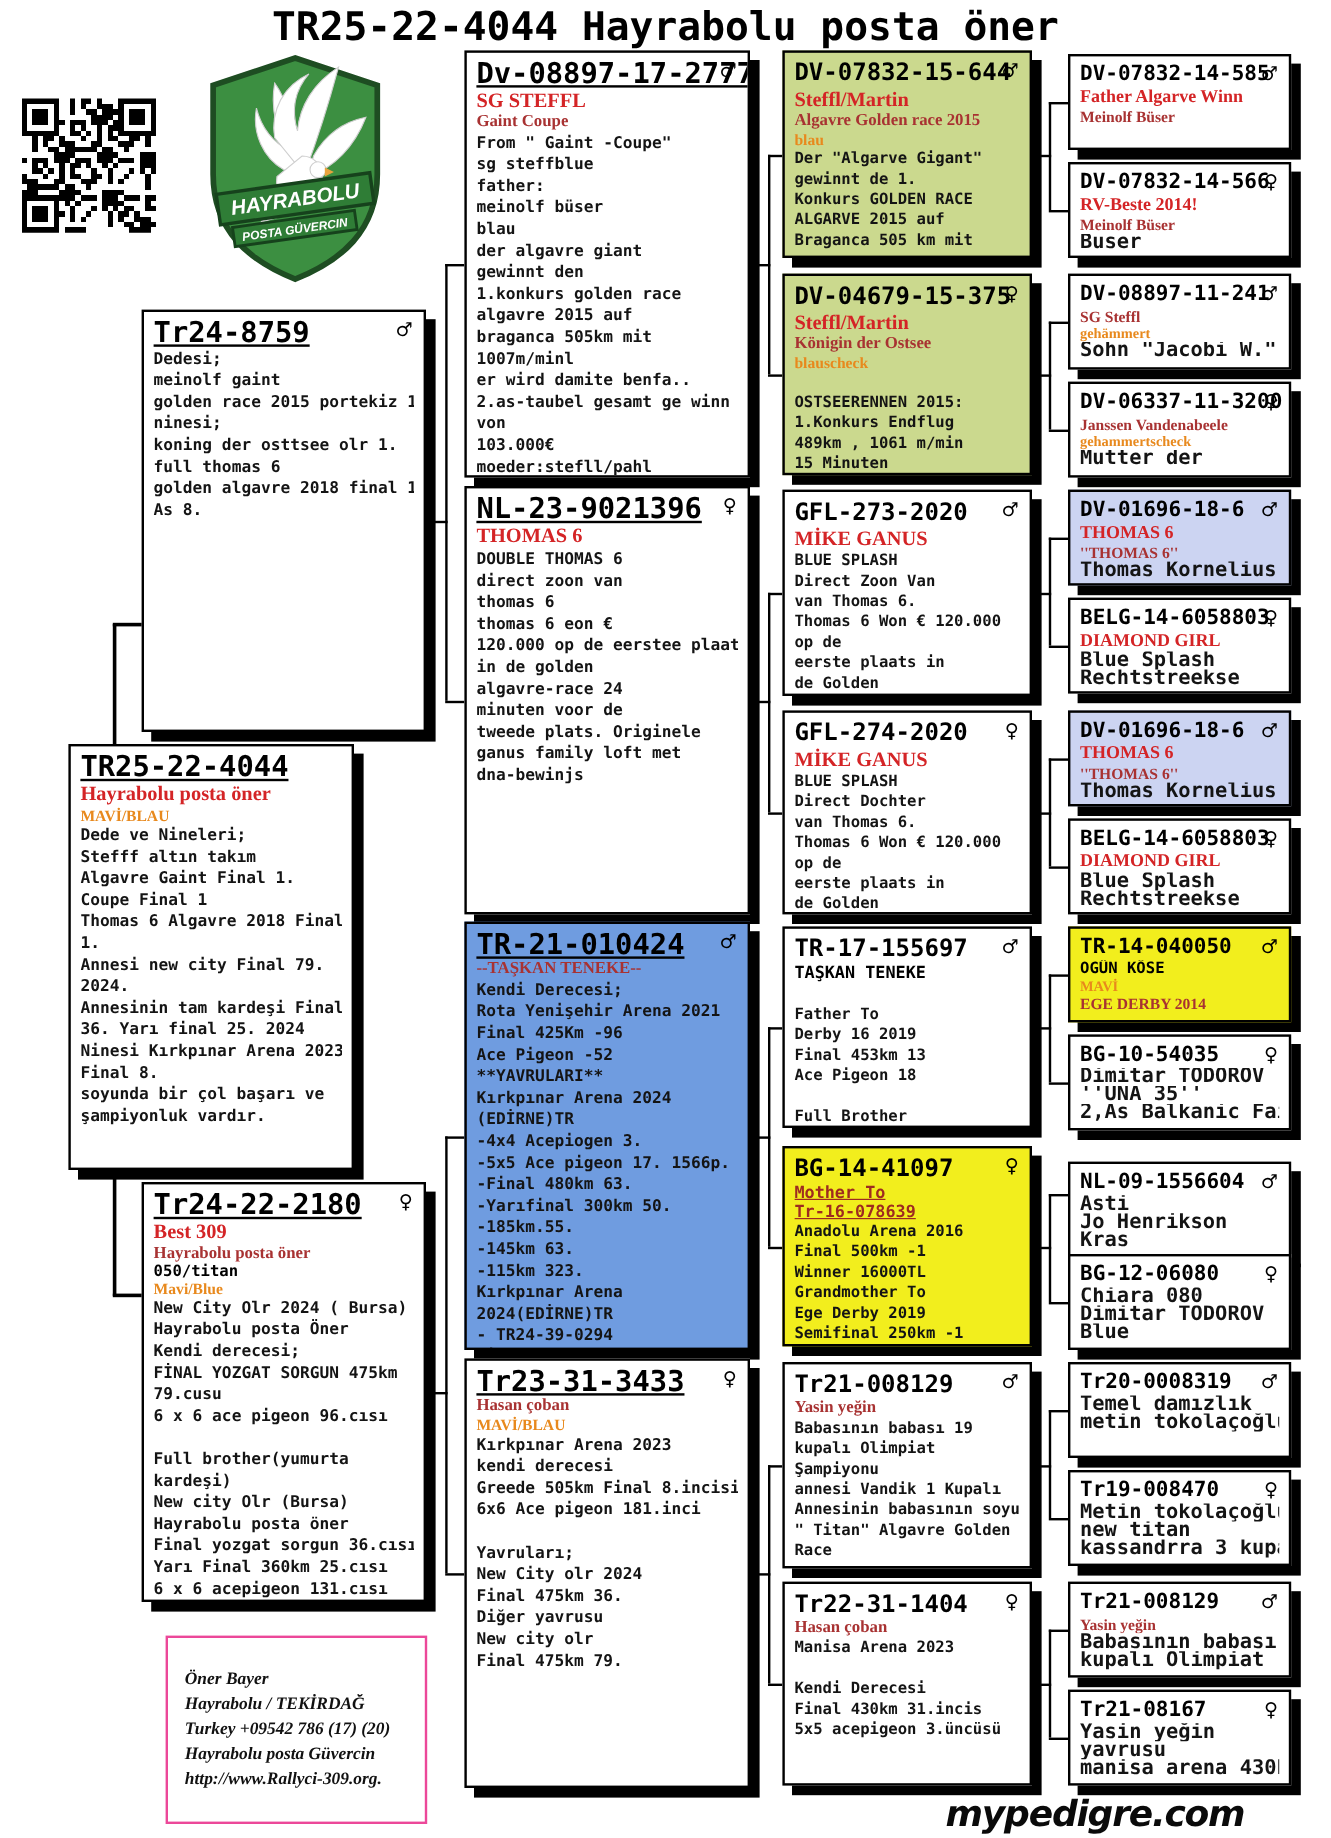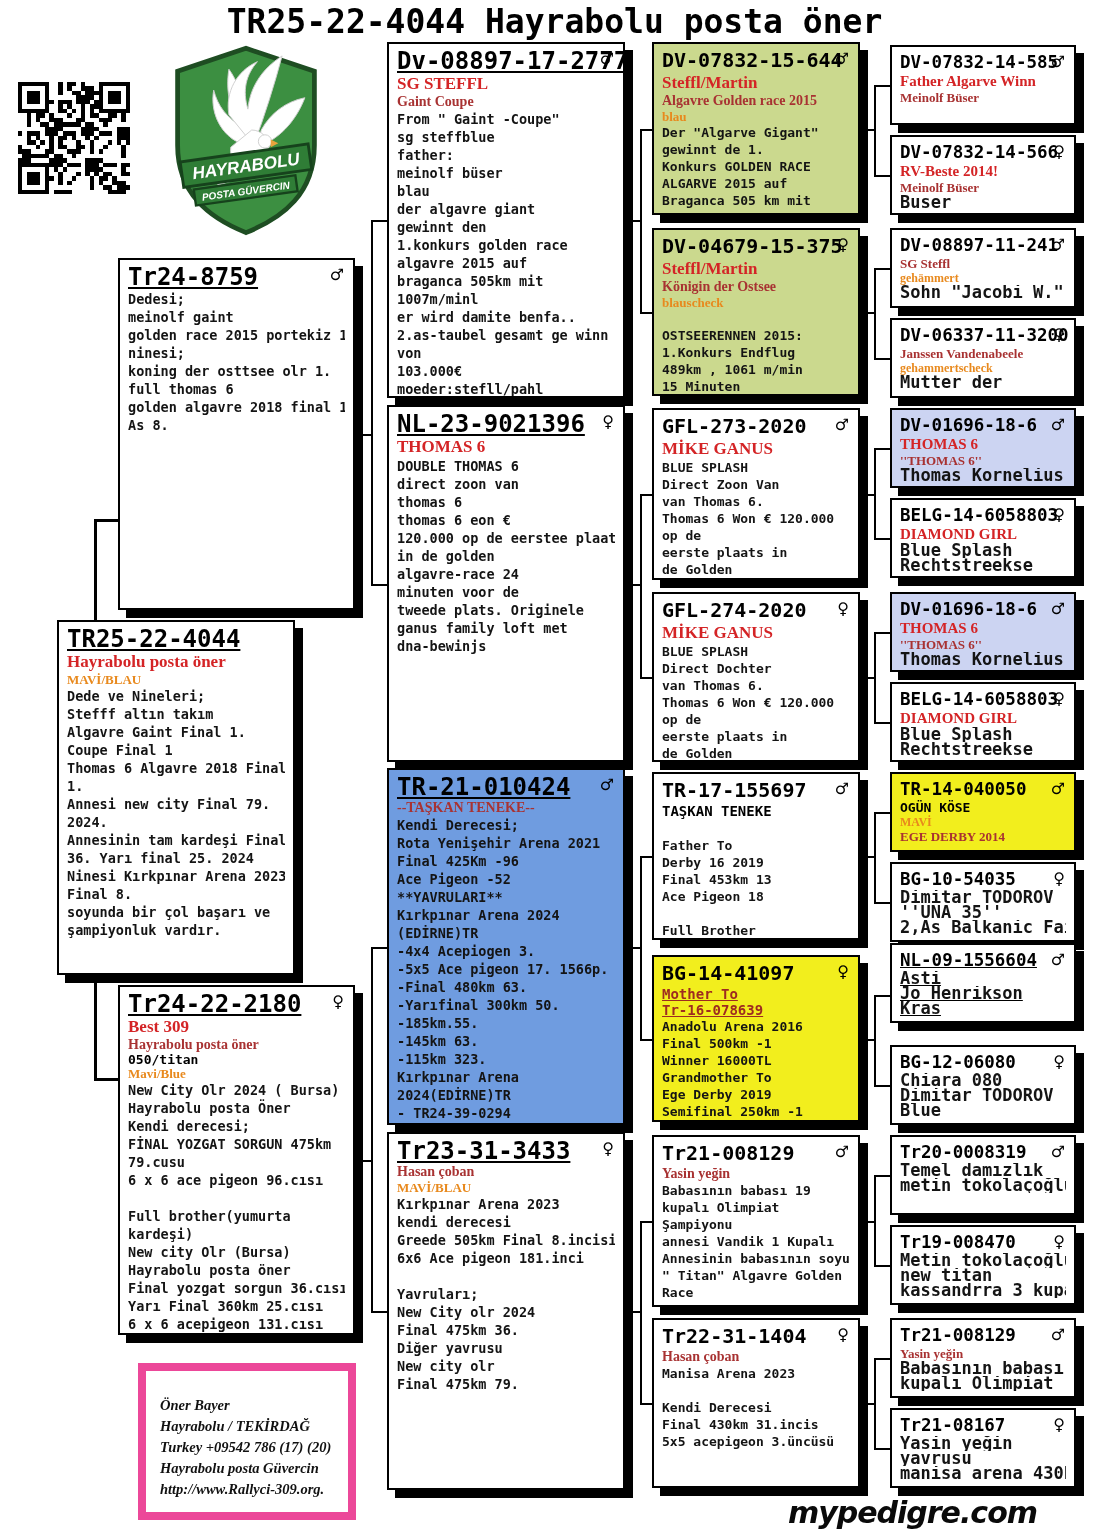--- a/index.html
+++ b/index.html
@@ -615,7 +615,7 @@
         <div class="ln ln-b">''UNA 35''</div>
         <div class="ln ln-b">2,As Balkanic Fair</div>
       </div>
-      <div class="box sz-c" style="left: 890px; top: 943px; width: 186px; height: 80px; text-decoration: underline;">
+      <div class="box sz-c" style="left: 890px; top: 968px; width: 186px; height: 80px;">
         <div class="code-row">NL-09-1556604</div>
         <span class="sex">♂</span>
         <div class="ln ln-b">Asti</div>

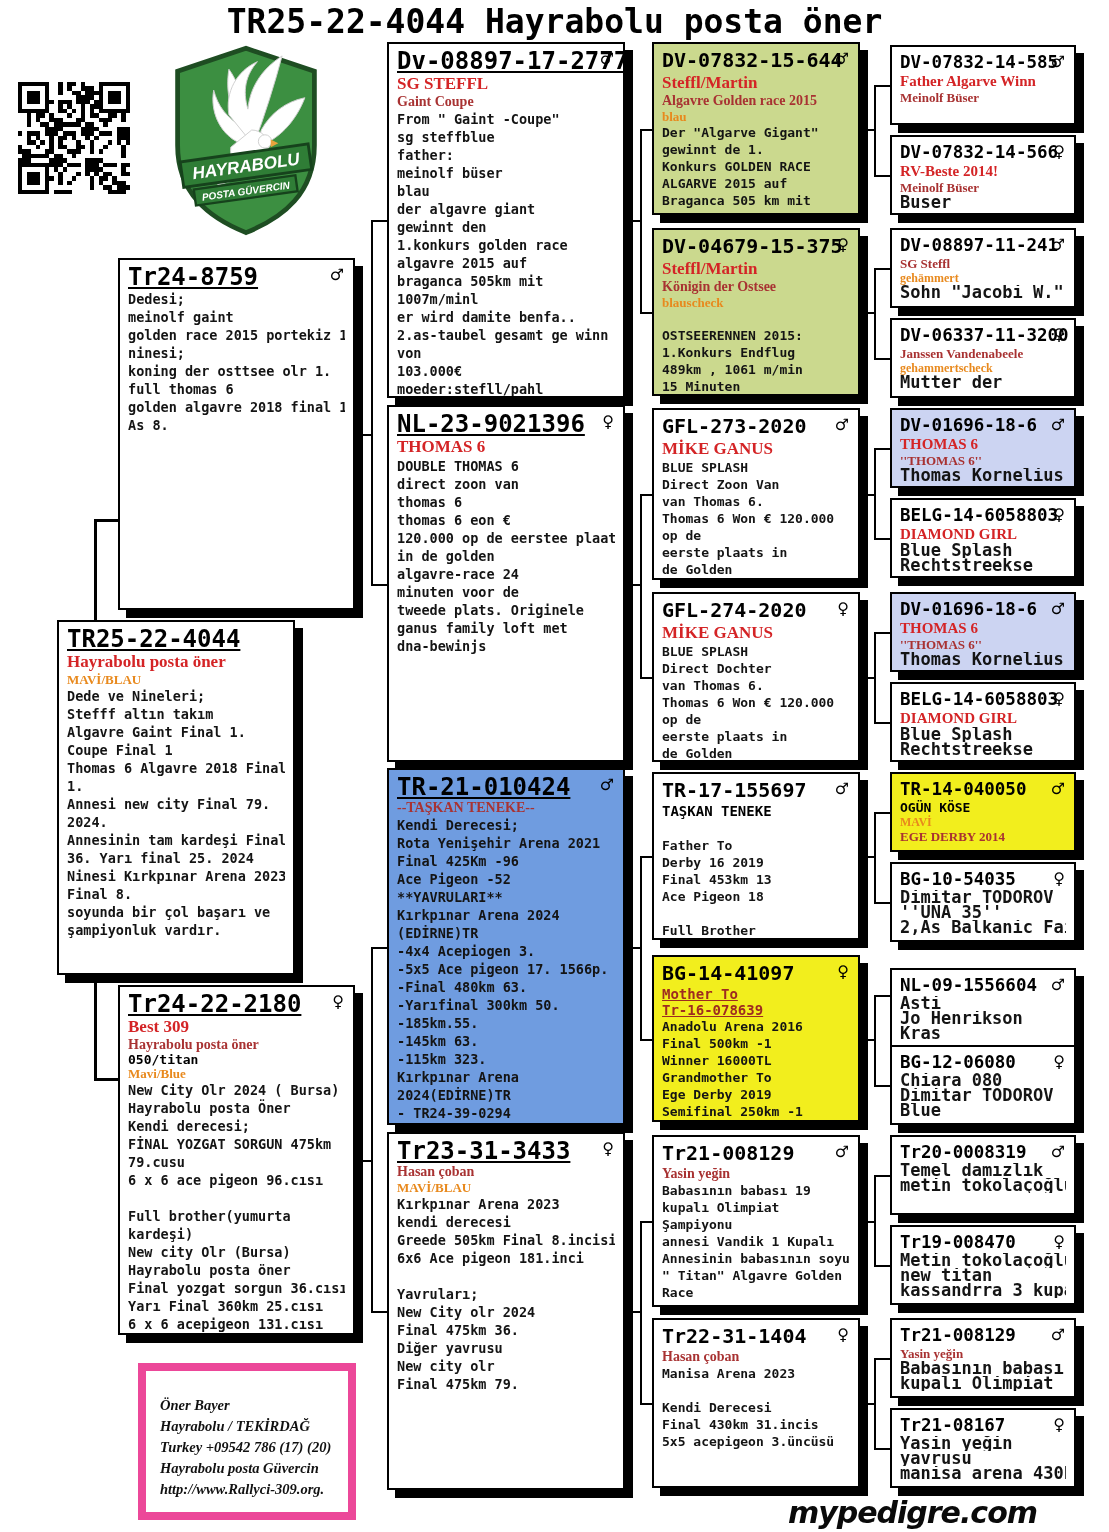--- a/index.html
+++ b/index.html
@@ -47,7 +47,7 @@
   .cline{position:absolute;background:#000;z-index:0;}
   
   #footer-box{position:absolute;left:138px;top:1363px;width:218px;height:157px;
-      border:8px solid #ec4899;box-sizing:border-box;padding:24px 0 0 14px;background:#fff;}
+      border:2px solid #ec4899;box-sizing:border-box;padding:24px 0 0 14px;background:#fff;}
   #footer-box .fl{font-family:"Liberation Serif", serif;font-weight:bold;font-style:italic;
       font-size:14.5px;line-height:21px;color:#111;white-space:nowrap;}
   

